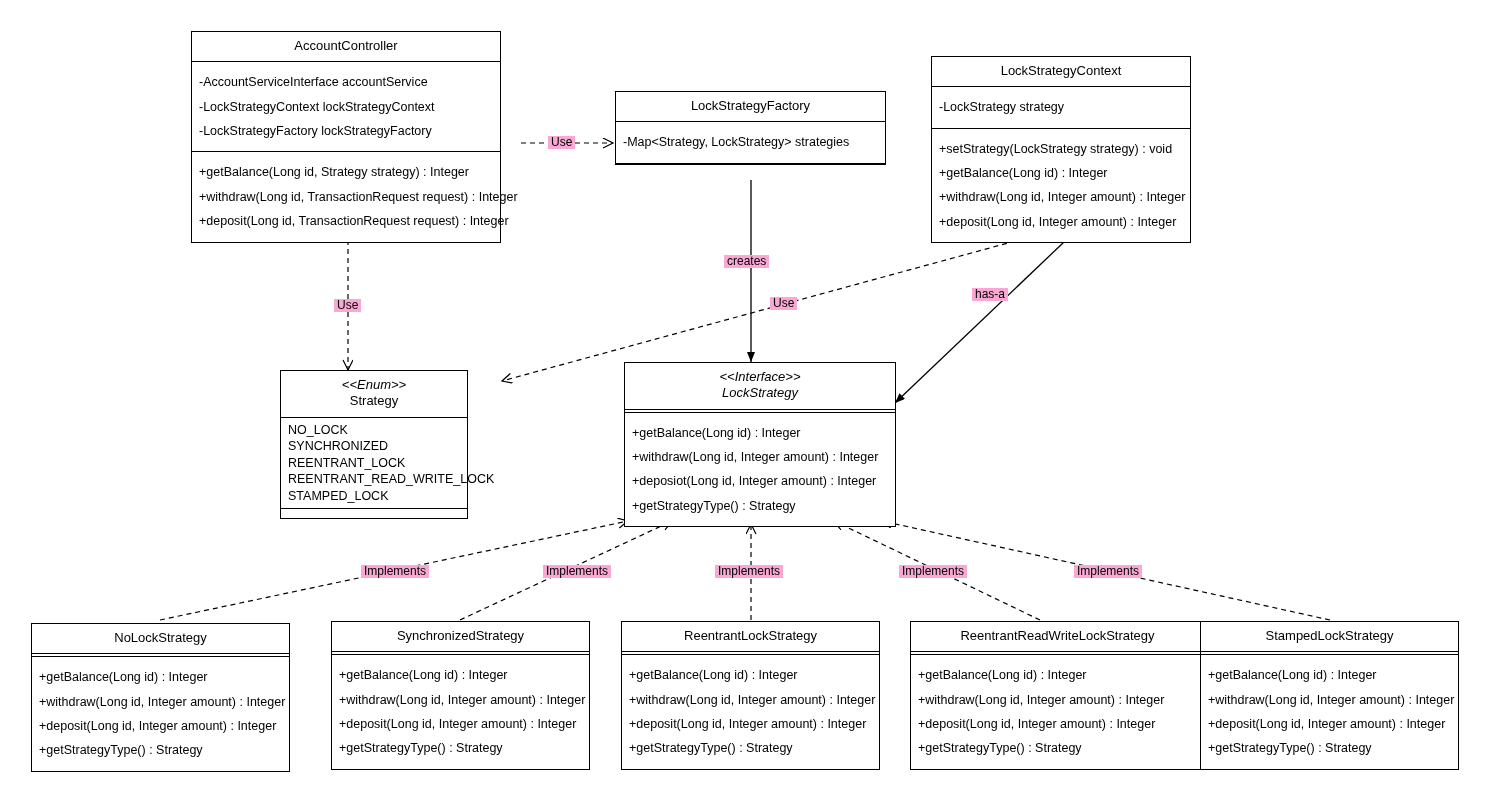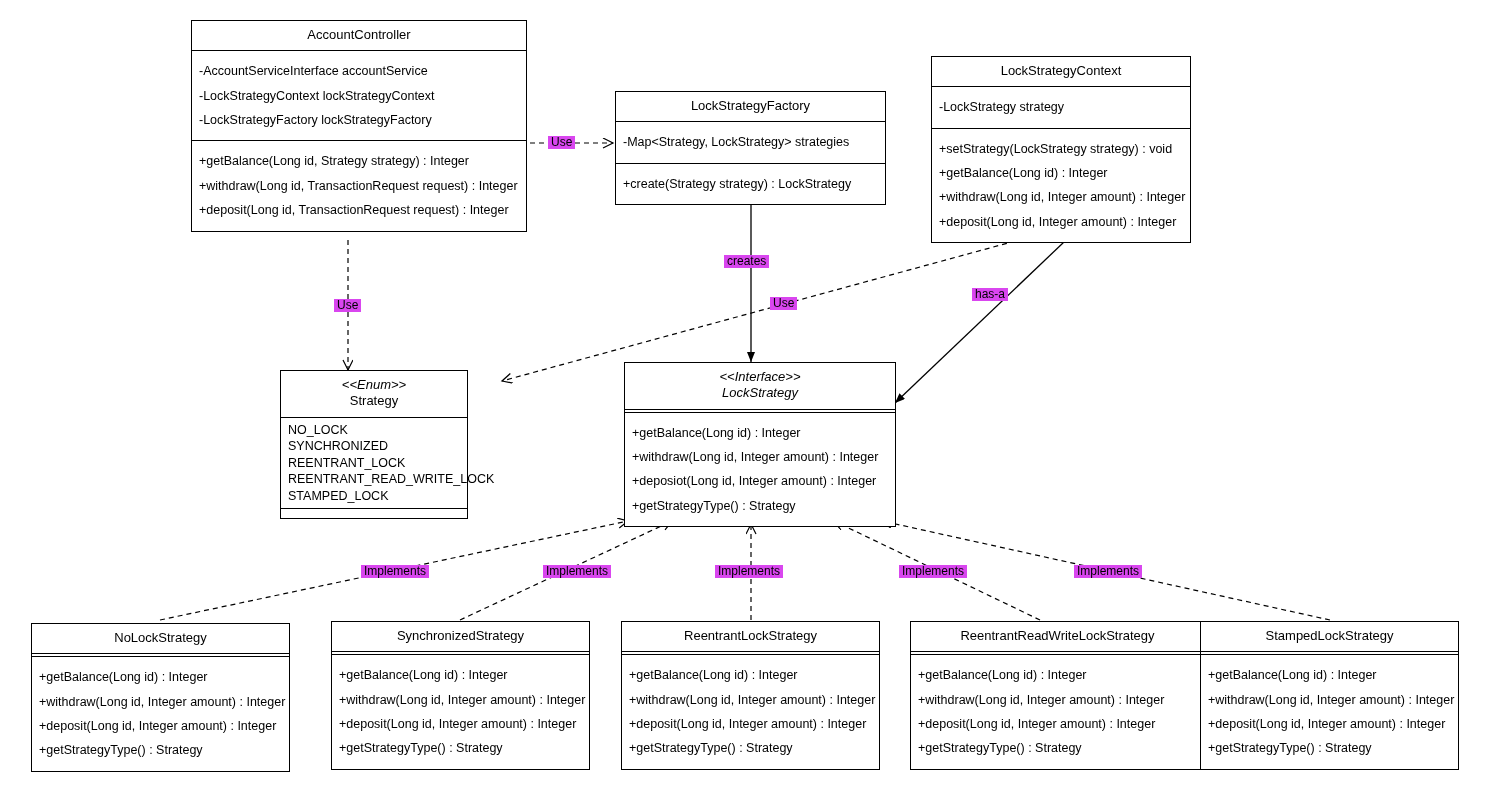--- a/index.html
+++ b/index.html
@@ -144,7 +144,7 @@
     </g>
   </svg>
 
-  <div class="uml" style="left:191px; top:20px; width:336px;">
+  <div class="uml" style="left:191px; top:31px; width:310px;">
     <div class="uml-title">
       <span>AccountController</span>
     </div>

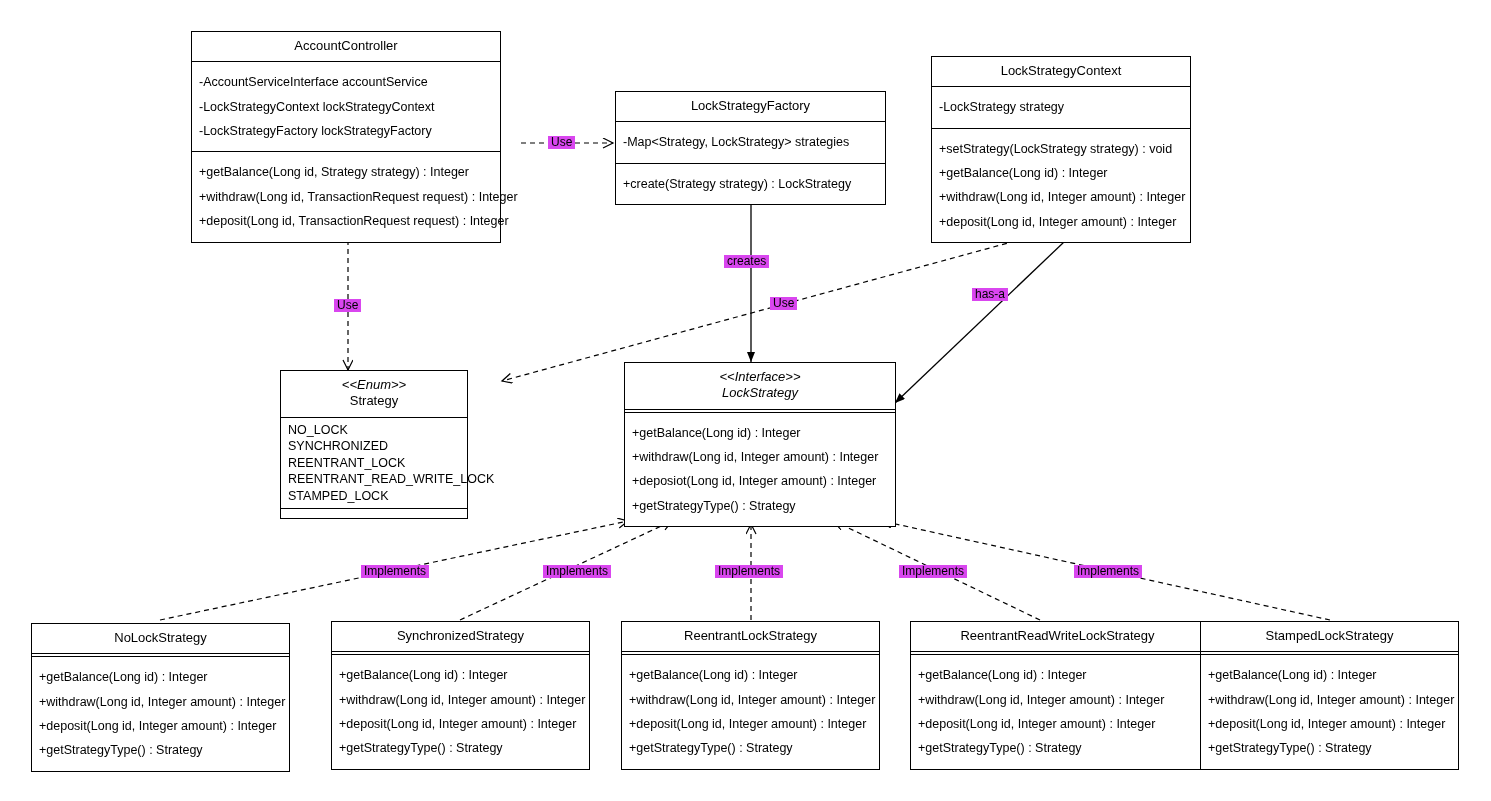--- a/index.html
+++ b/index.html
@@ -81,7 +81,7 @@
     position: absolute;
     font-size: 12px;
     color: #000000;
-    background: #d946ef;
+    background: #f9a8d4;
     padding: 0 3px;
     white-space: nowrap;
     z-index: 6;

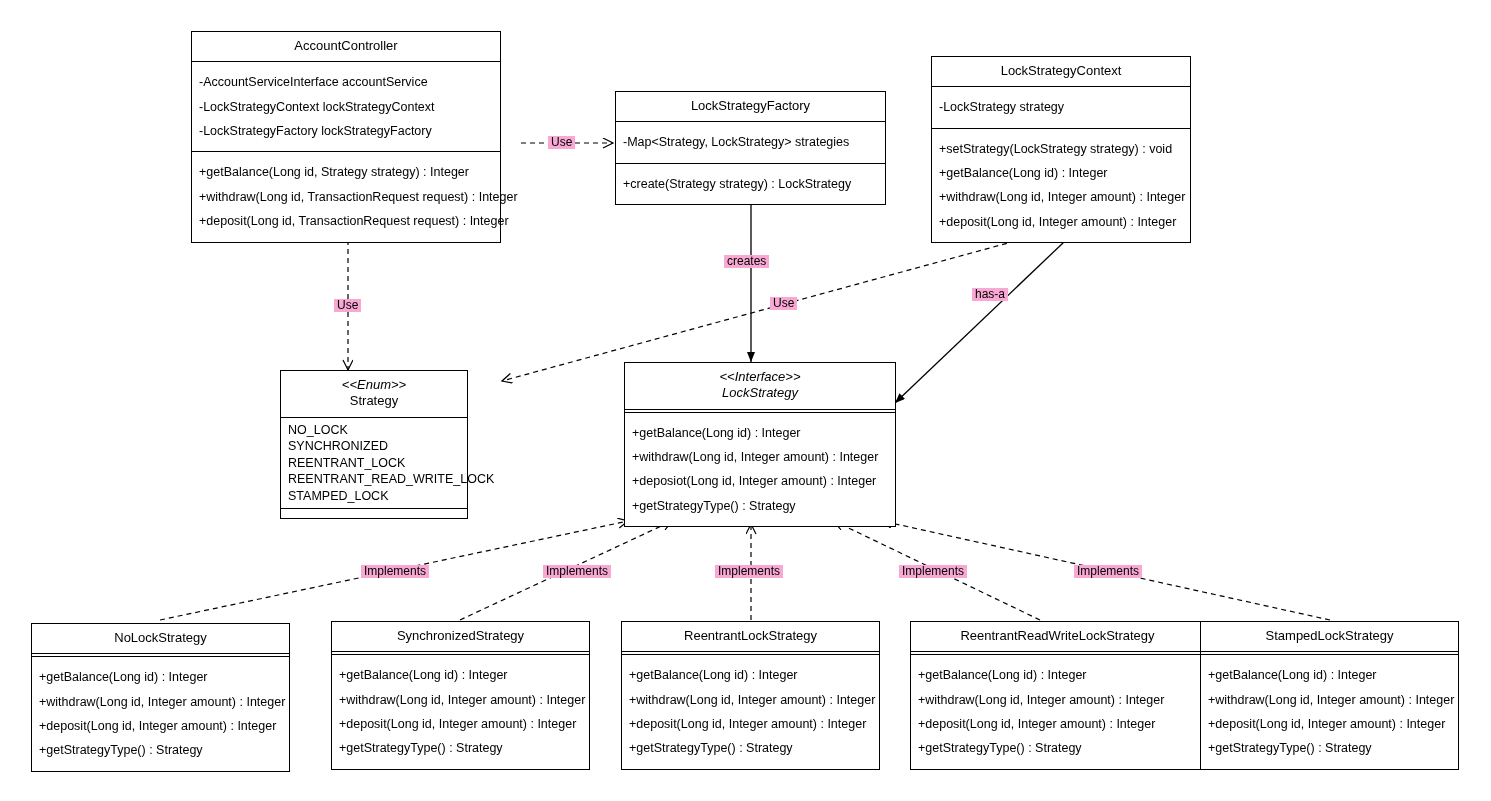--- a/index.html
+++ b/index.html
@@ -171,9 +171,6 @@
       <div class="row">-Map&lt;Strategy, LockStrategy&gt; strategies</div>
     </div>
     <div class="sep"></div>
-    <div class="compartment">
-      <div class="row">+create(Strategy strategy) : LockStrategy</div>
-    </div>
   </div>
 
   <div class="uml" style="left:931px; top:56px; width:260px;">

